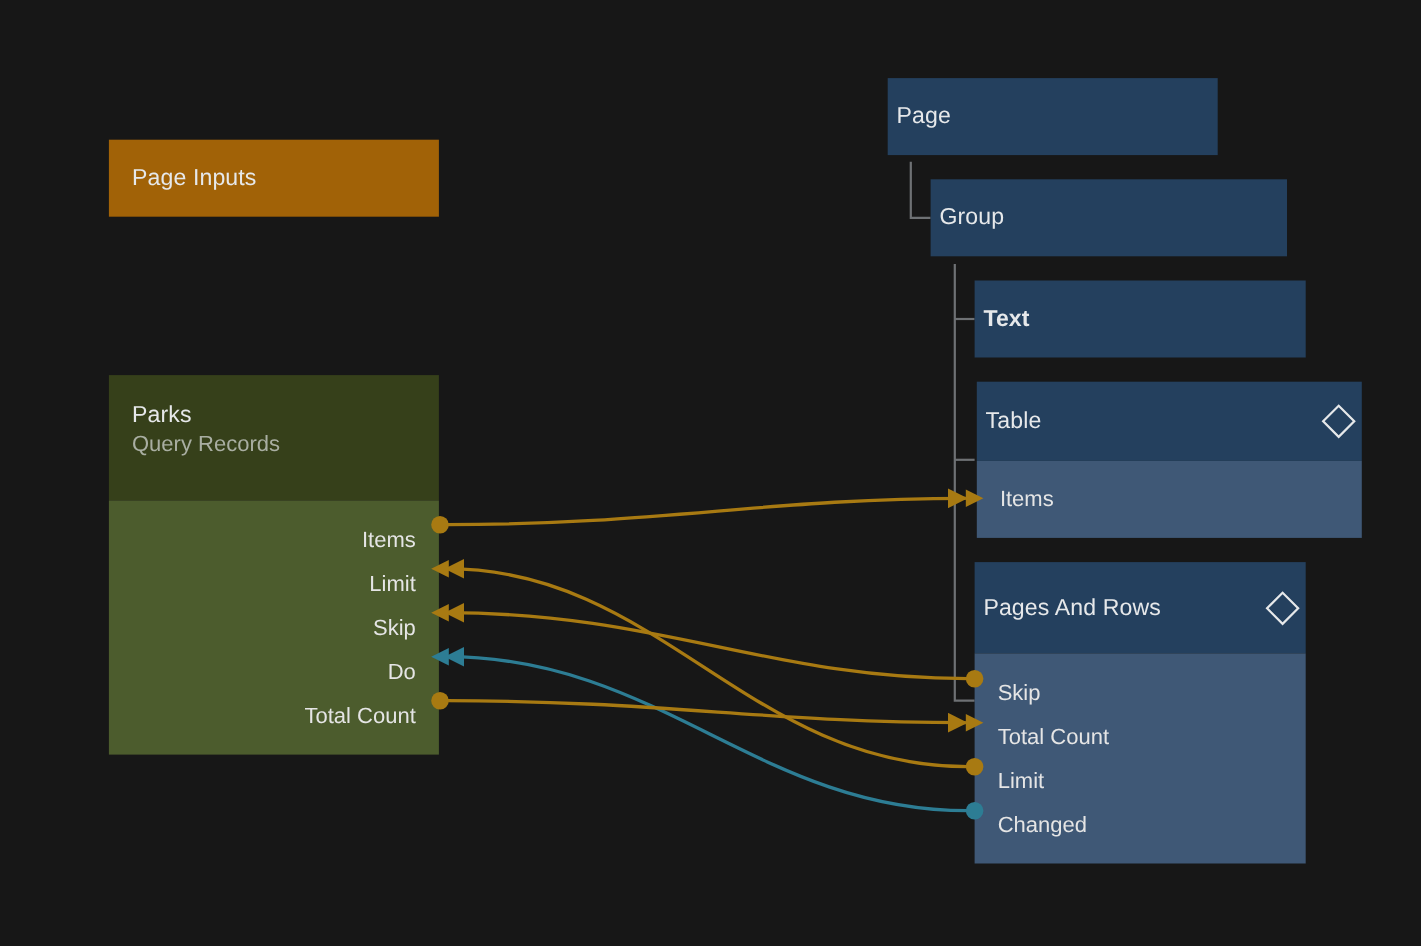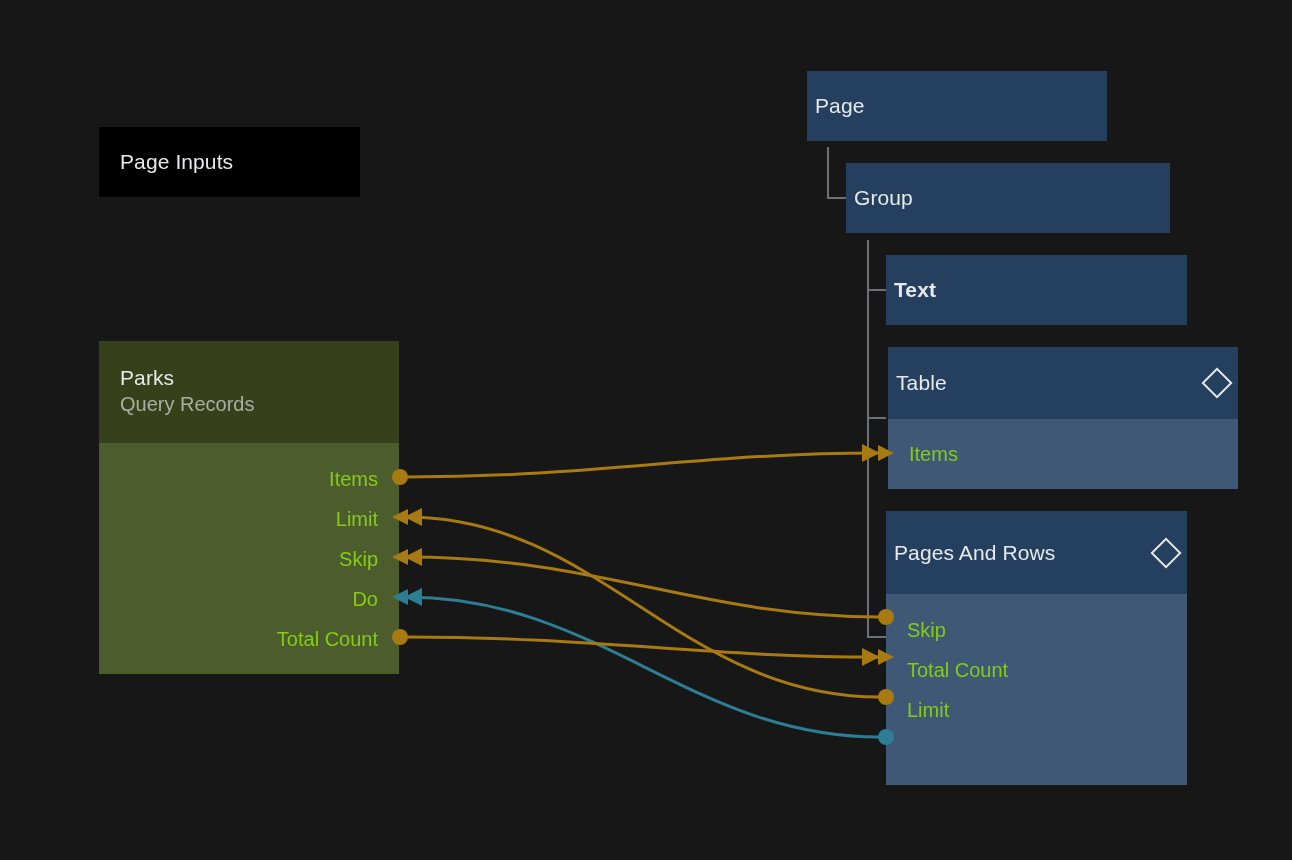--- a/index.html
+++ b/index.html
@@ -49,9 +49,9 @@
   #page-inputs {
     left: 99px;
     top: 127px;
-    width: 261px;
-    height: 70px;
-    background: #000000;
+    width: 300px;
+    height: 70px;
+    background: #a16207;
   }
   #page-inputs .node-header {
     height: 70px;

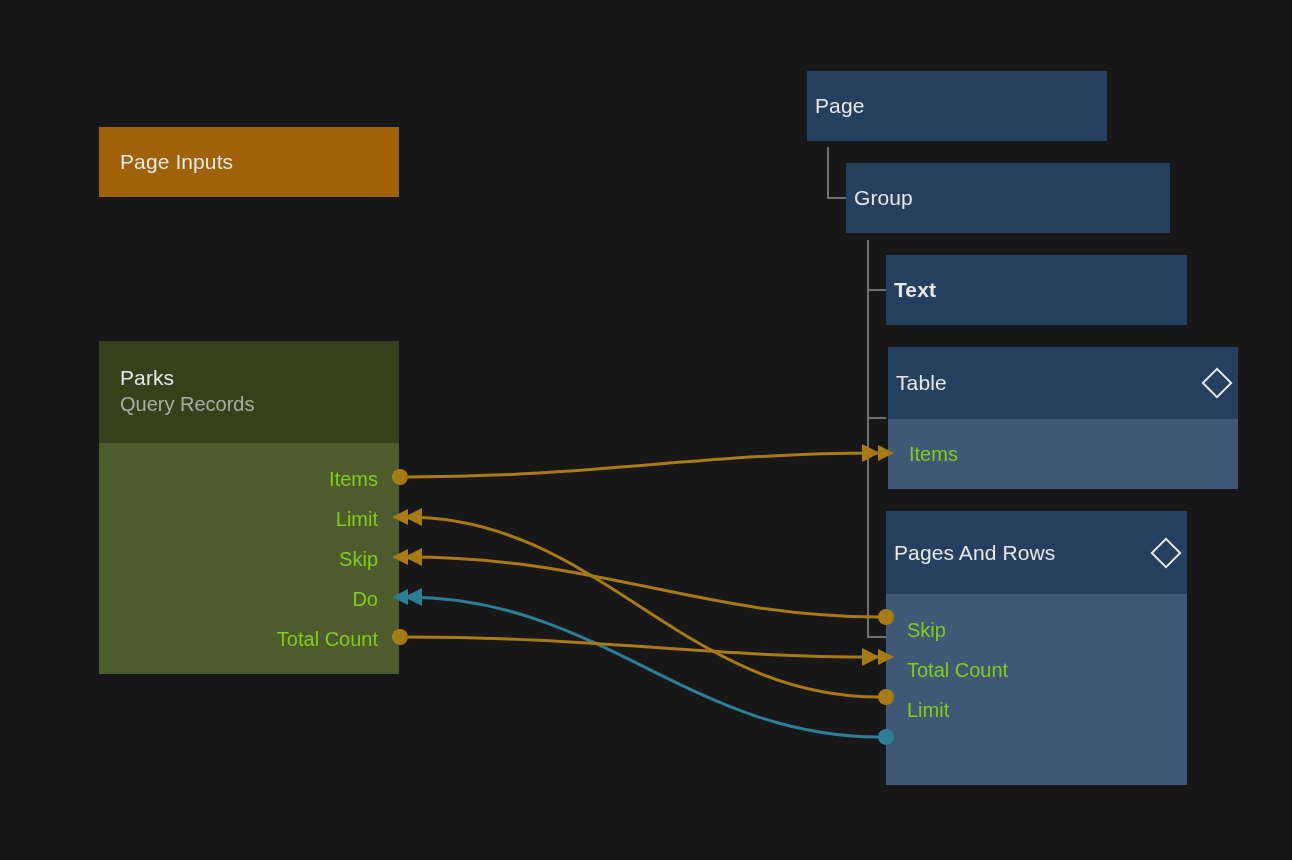--- a/index.html
+++ b/index.html
@@ -66,7 +66,7 @@
     height: 332px;
   }
   #parks .node-header {
-    height: 102px;
+    height: 114px;
     background: #36401a;
     display: block;
     padding: 24px 21px 0 21px;

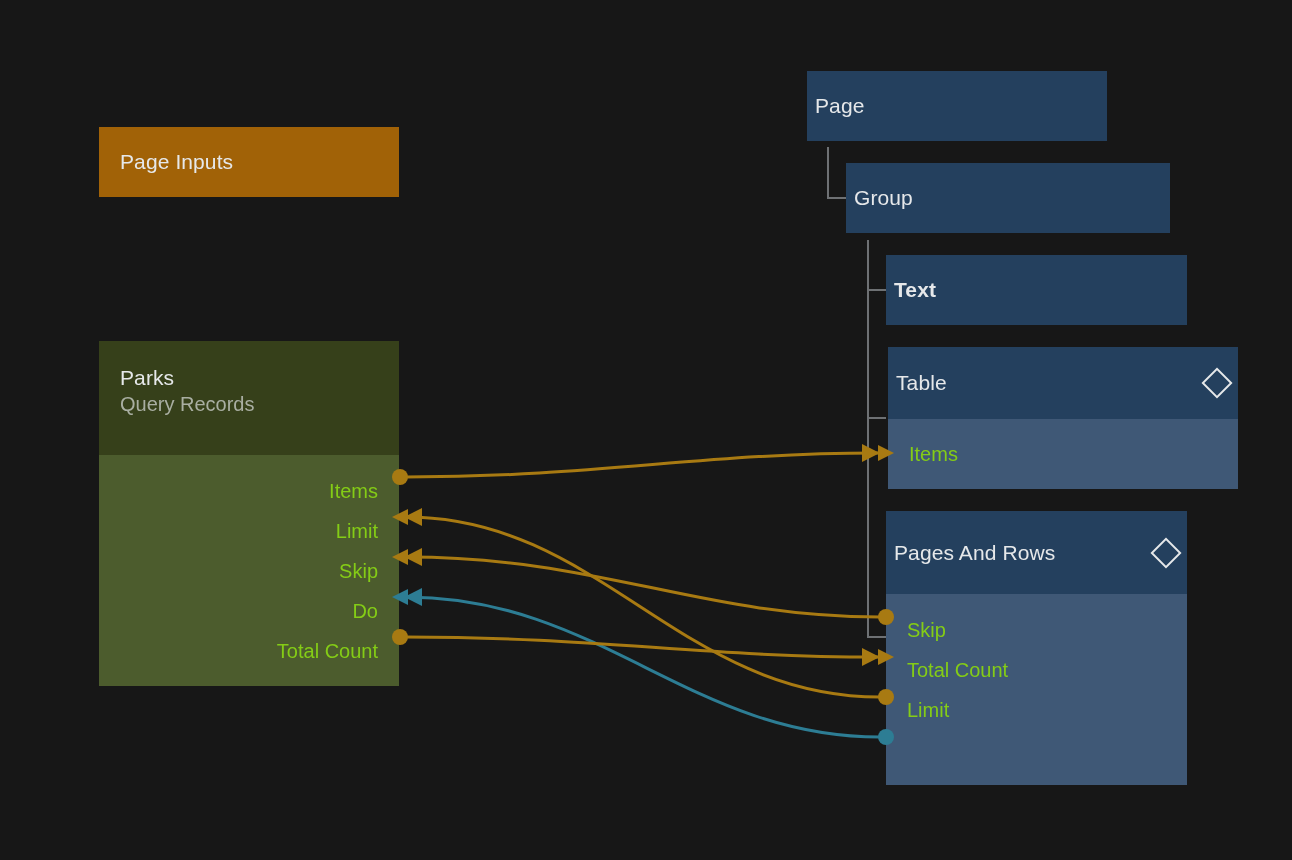--- a/index.html
+++ b/index.html
@@ -96,7 +96,7 @@
   }
   .port-label {
     font-size: 20px;
-    color: #84cc16;
+    color: #e5e5e5;
     white-space: nowrap;
   }
 

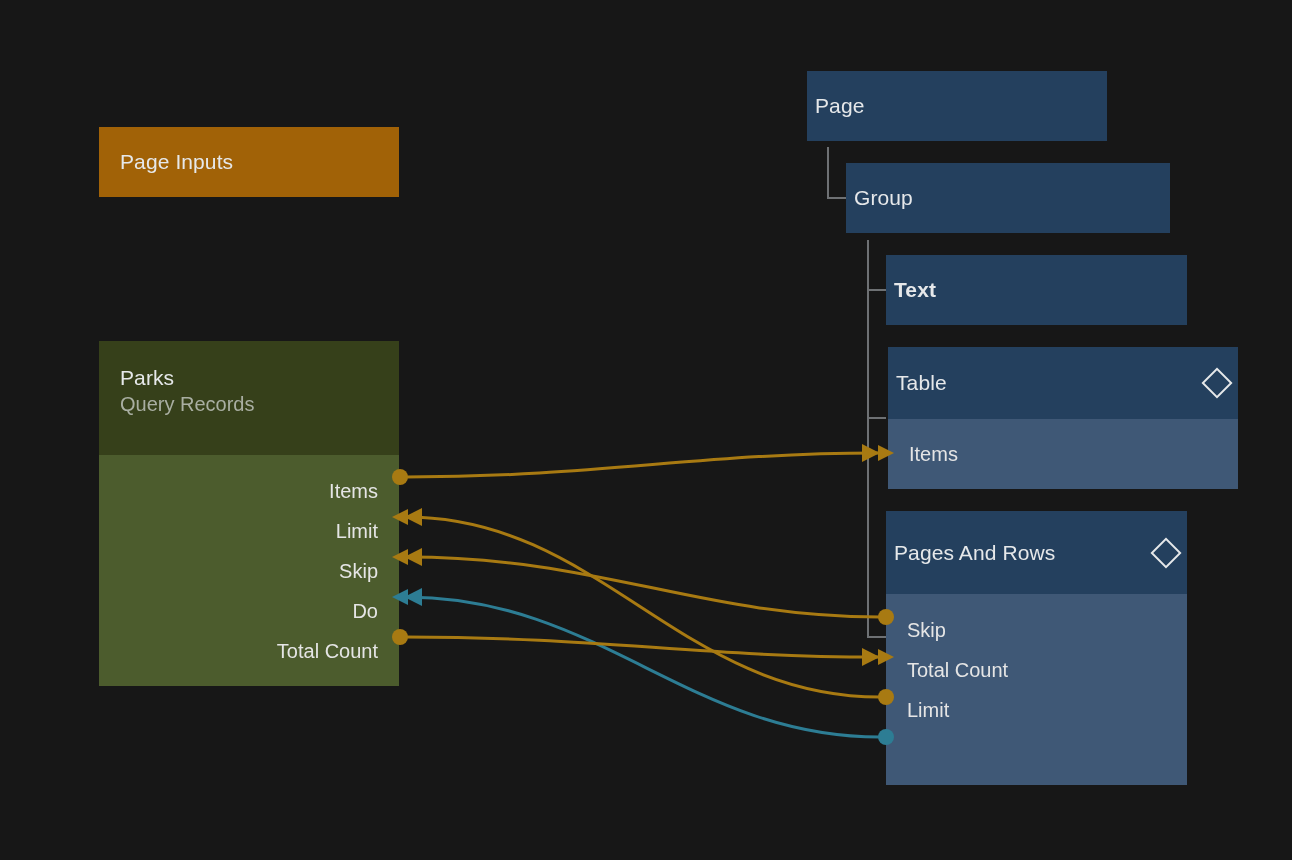--- a/index.html
+++ b/index.html
@@ -293,6 +293,9 @@
       <div class="port-row left">
         <span class="port-label">Limit</span>
       </div>
+      <div class="port-row left">
+        <span class="port-label">Changed</span>
+      </div>
     </div>
   </div>
 

